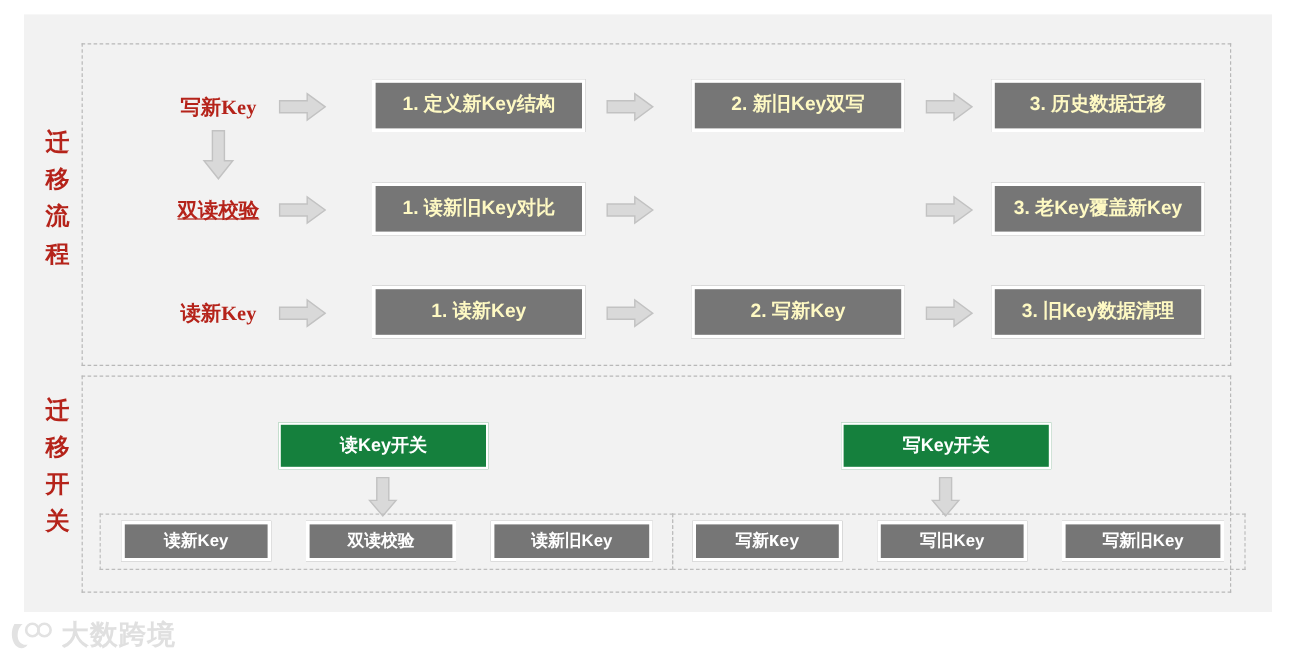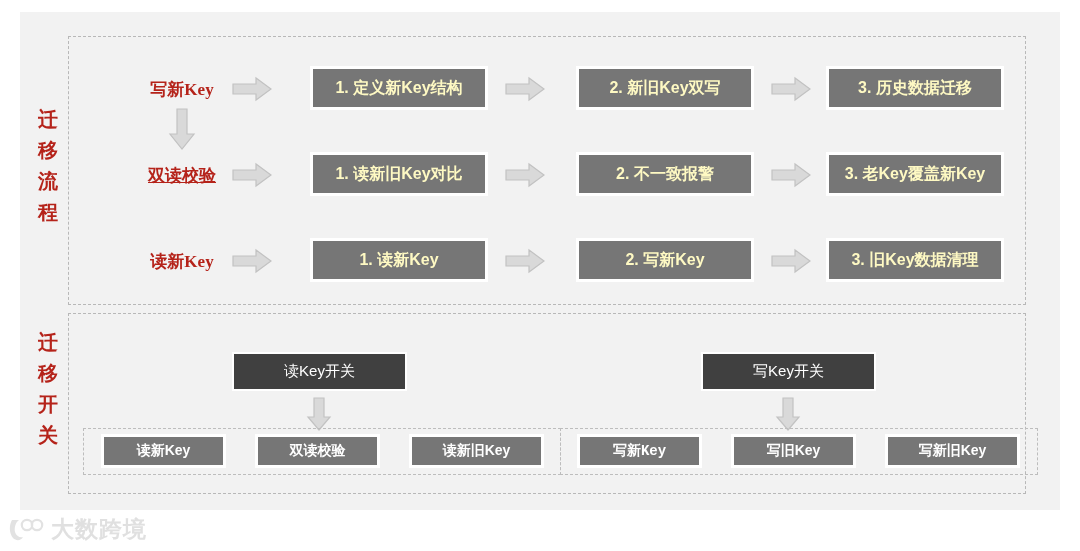--- a/index.html
+++ b/index.html
@@ -237,7 +237,6 @@
     </svg>
   </div>
 
-  <div class="step" style="left:576px; top:152px; width:178px; height:44px;">2. 不一致报警</div>
 
   <div class="arrow-right" style="left:771px; top:162px;">
     <svg viewBox="0 0 40 26" preserveAspectRatio="none">

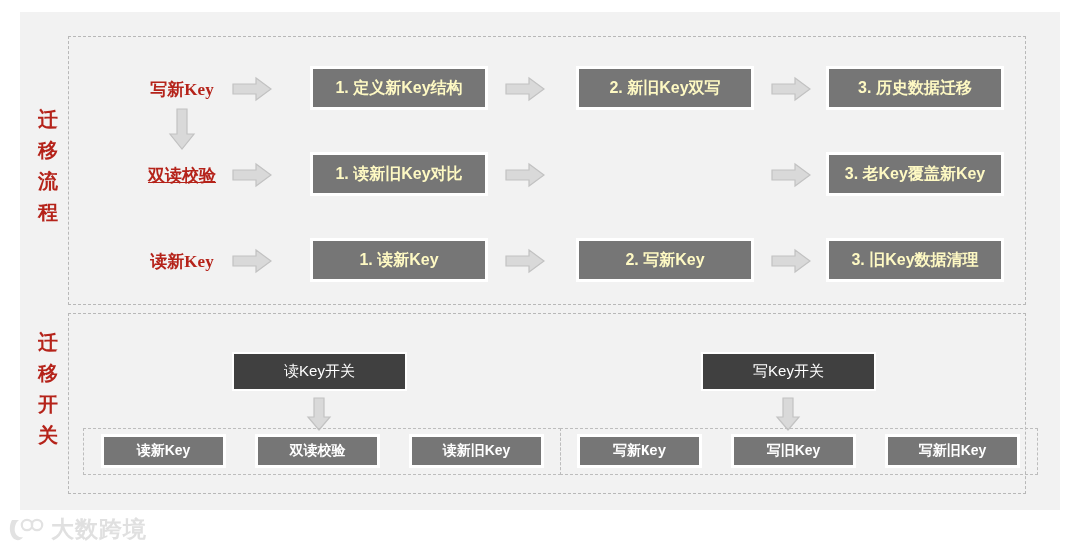--- a/index.html
+++ b/index.html
@@ -98,11 +98,11 @@
   .switch-box-red {
     position: absolute;
     box-sizing: border-box;
-    background: #404040;
+    background: #15803d;
     border: 2px solid #ffffff;
     color: #ffffff;
     font-size: 15px;
-    font-weight: normal;
+    font-weight: bold;
     display: flex;
     align-items: center;
     justify-content: center;

